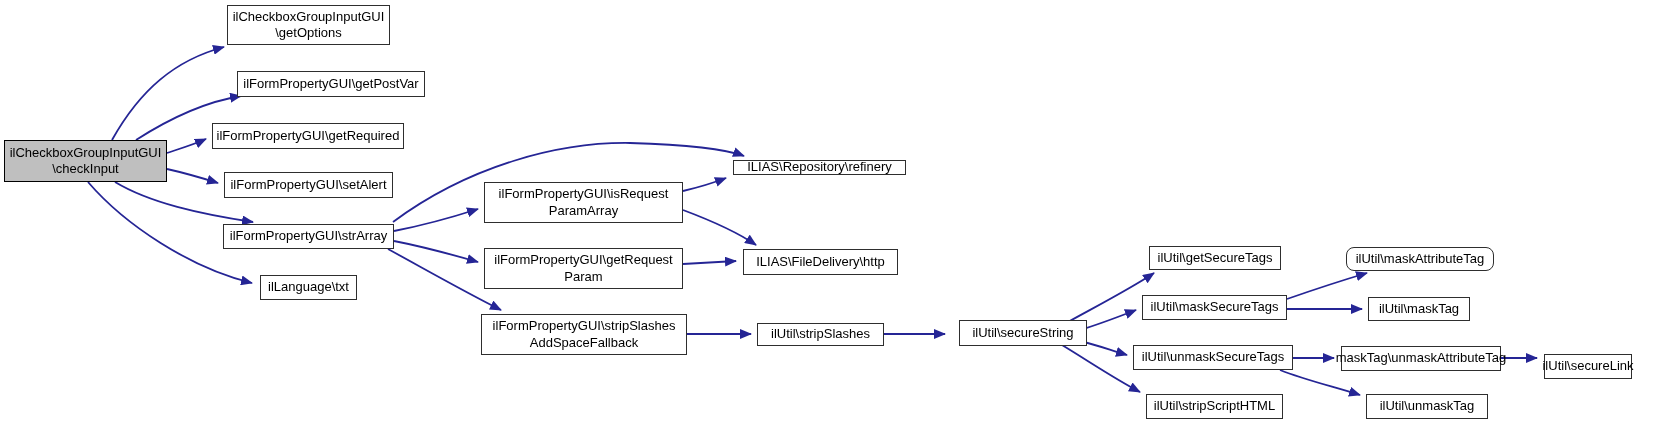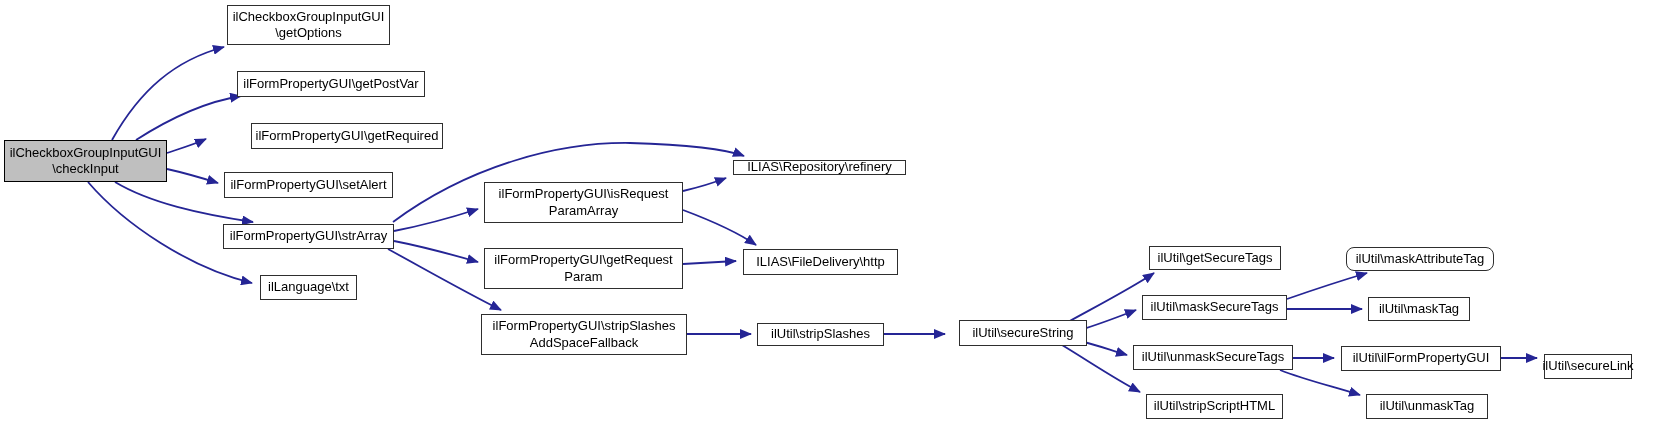--- a/index.html
+++ b/index.html
@@ -77,7 +77,7 @@
   <div class="node" style="left:215px;top:71px;width:188px;height:26px;margin-left:22px;">
     <span class="node-label">ilFormPropertyGUI\getPostVar</span>
   </div>
-  <div class="node" style="left:212px;top:123px;width:192px;height:26px;margin-left:39px;">
+  <div class="node" style="left:212px;top:123px;width:192px;height:26px;">
     <span class="node-label">ilFormPropertyGUI\getRequired</span>
   </div>
   <div class="node" style="left:224px;top:172px;width:169px;height:26px;">

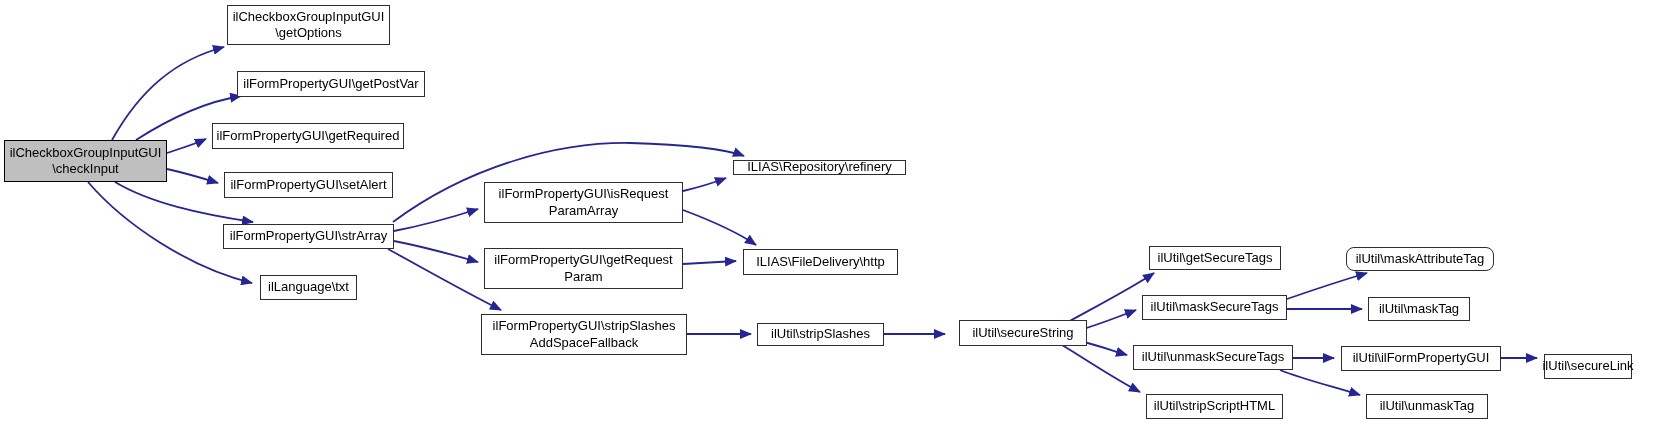--- a/index.html
+++ b/index.html
@@ -129,7 +129,7 @@
     <span class="node-label">ilUtil\unmaskSecureTags</span>
   </div>
   <div class="node" style="left:1341px;top:346px;width:160px;height:25px;">
-    <span class="node-label">ilUtil\ilFormPropertyGUI</span>
+    <span class="node-label">maskTag\unmaskAttributeTag</span>
   </div>
   <div class="node" style="left:1544px;top:330px;width:88px;height:25px;margin-top:24px;">
     <span class="node-label">ilUtil\secureLink</span>

